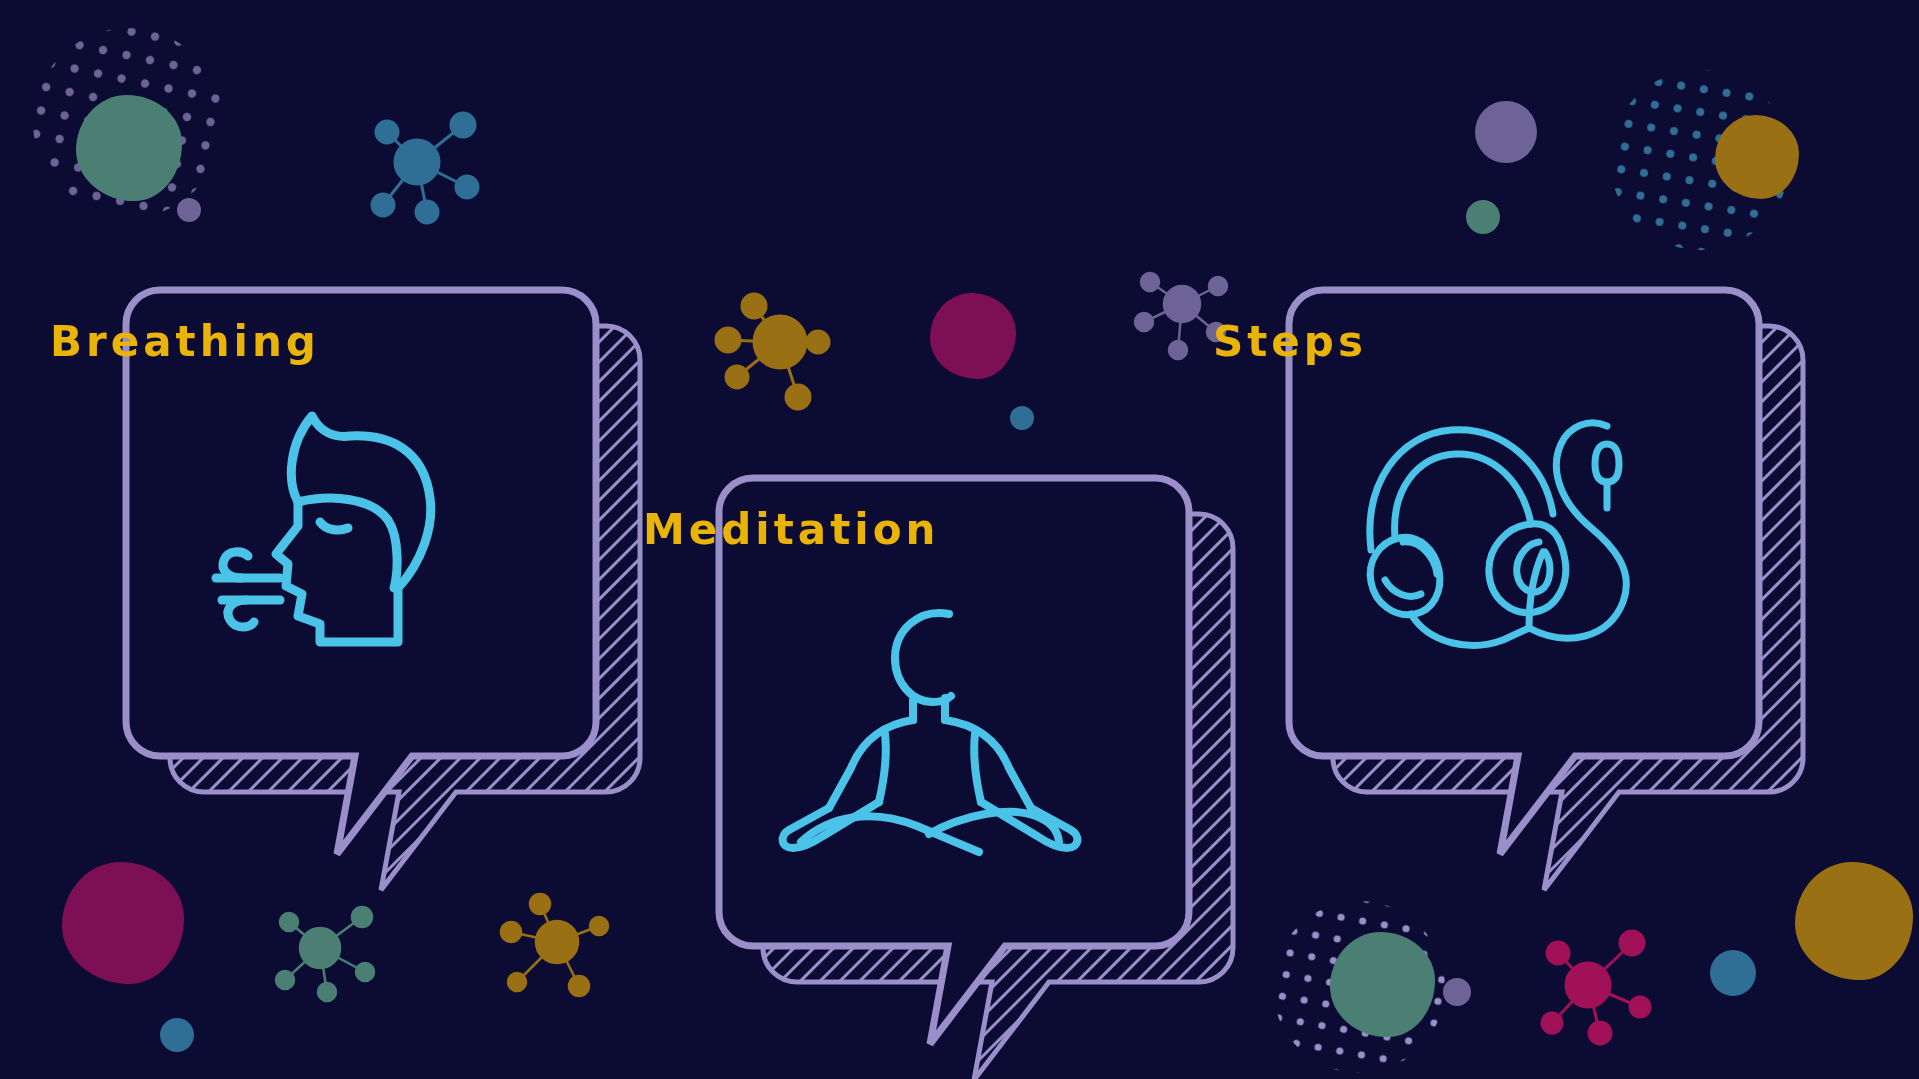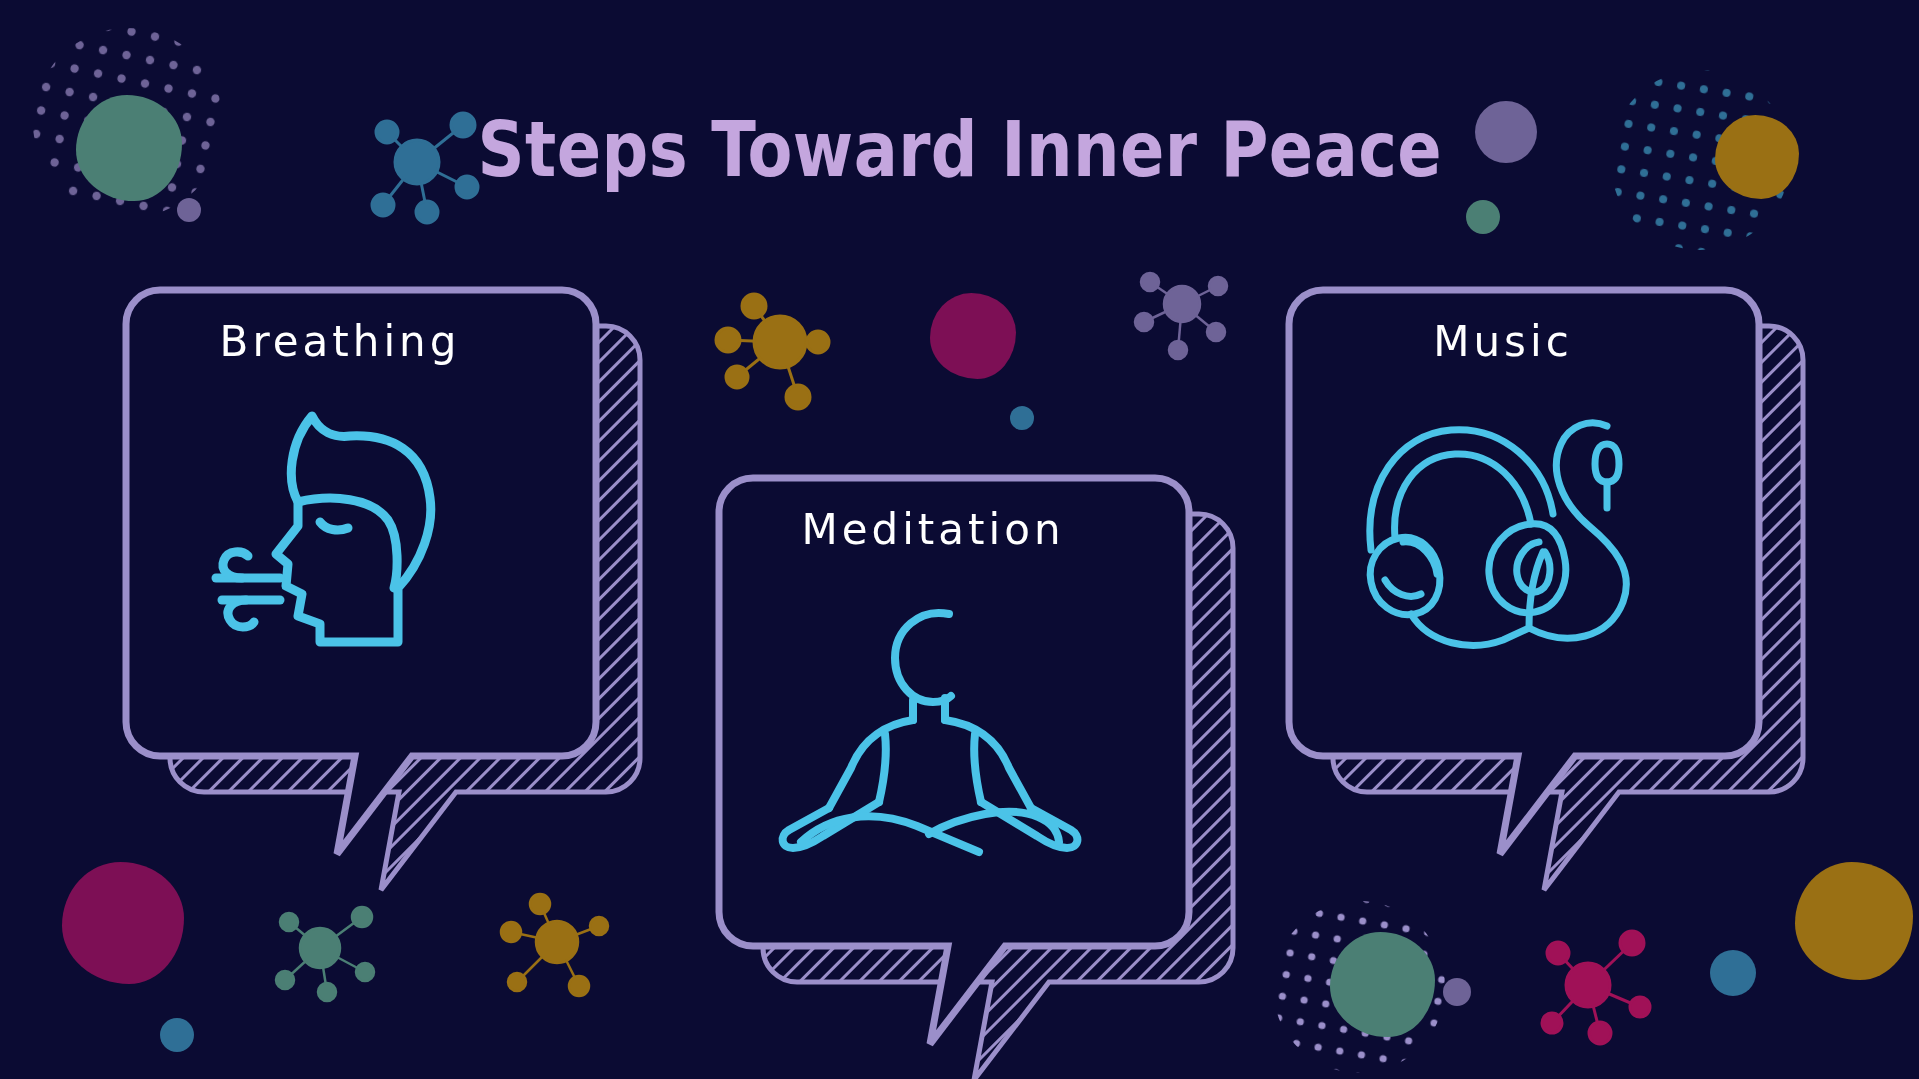--- a/index.html
+++ b/index.html
@@ -224,9 +224,6 @@
   <div class="blob" style="left:1795px; top:862px; width:118px; height:118px; background:#9a7014;"></div>
   <div class="dot-circle" style="left:1710px; top:950px; width:46px; height:46px; background:#2f6f96;"></div>
 
-  <div class="title-wrap">
-    <span class="main-title">Steps Toward Inner Peace</span>
-  </div>
 
   <div class="card" style="left:92px; top:272px; width:580px; height:600px;">
     <svg width="580" height="600" viewBox="0 0 580 600">

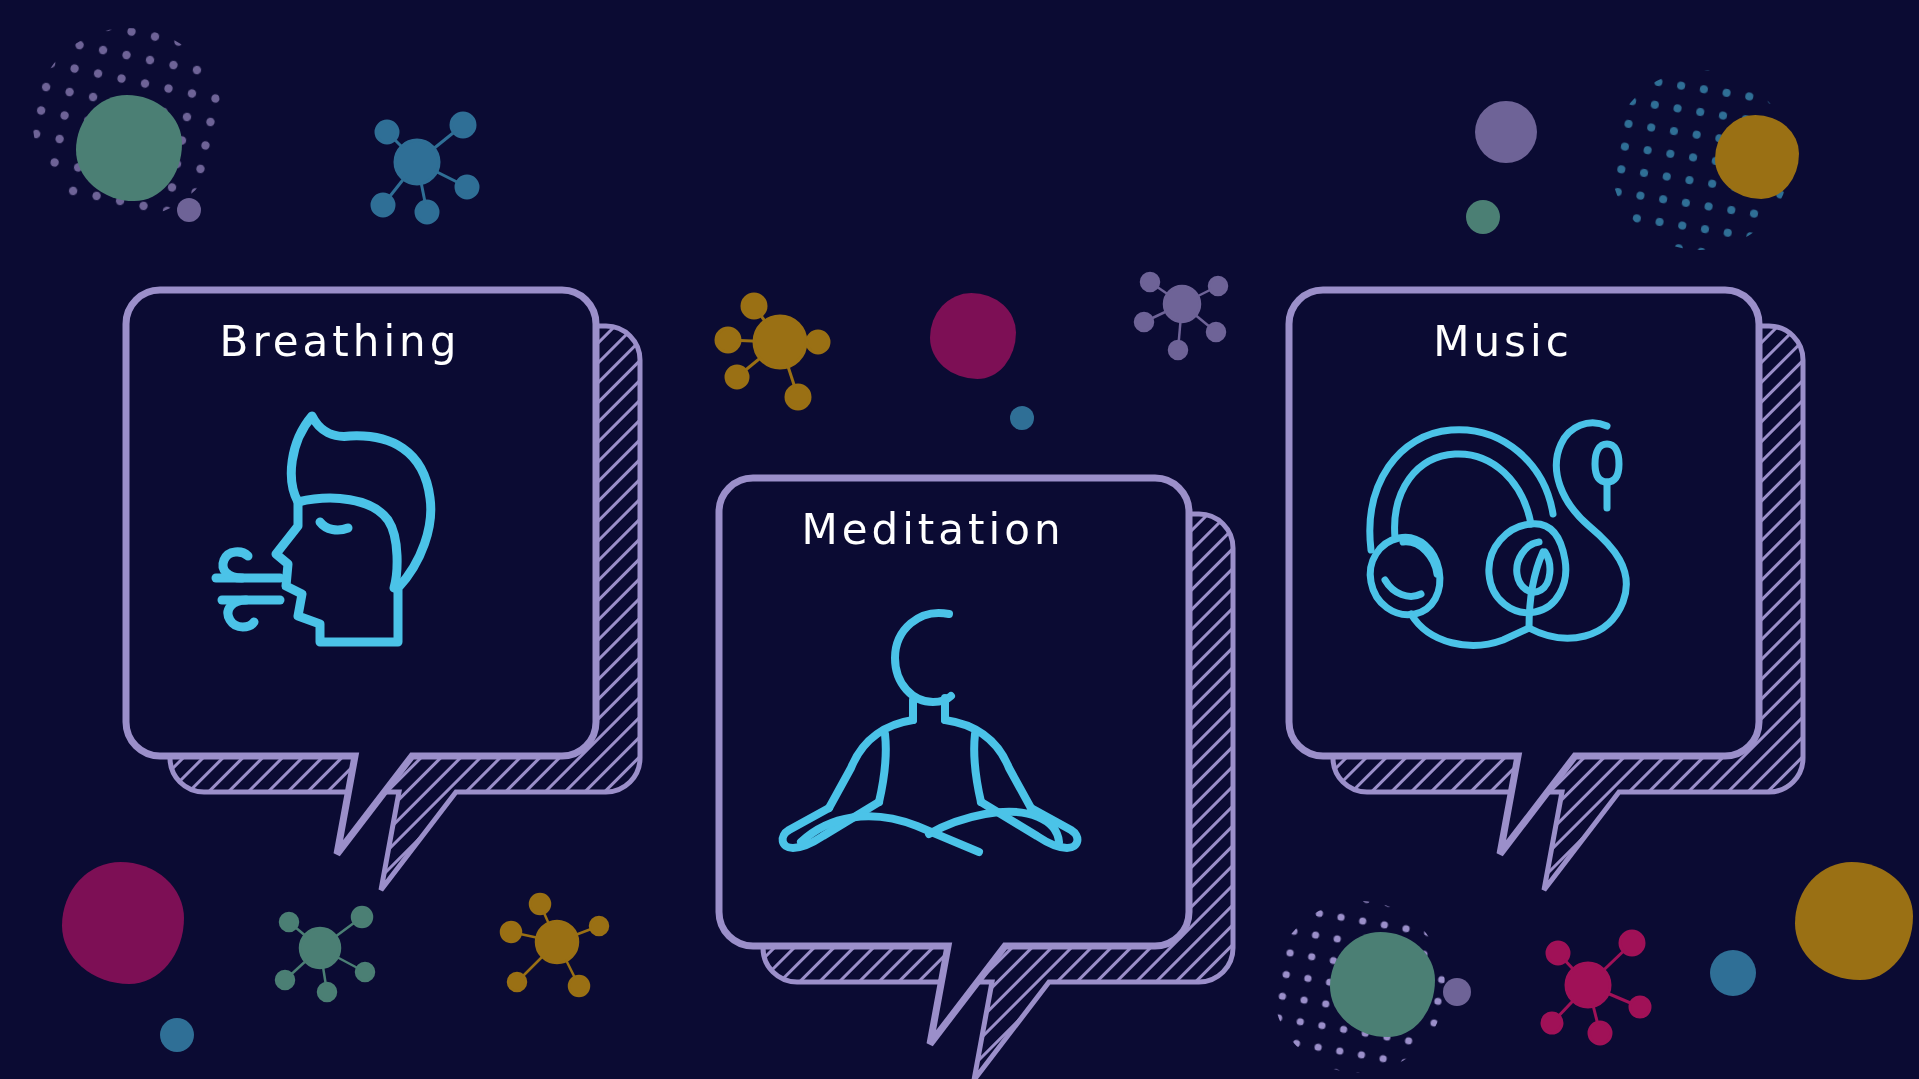--- a/index.html
+++ b/index.html
@@ -57,10 +57,9 @@
   .card-label {
     position: absolute;
     width: 100%;
-    text-align: center;
-    color: #ffffff;
+    color: #eab308;
     font-family: "DejaVu Sans", sans-serif;
-    font-weight: normal;
+    font-weight: bold;
     letter-spacing: 4px;
     white-space: nowrap;
   }

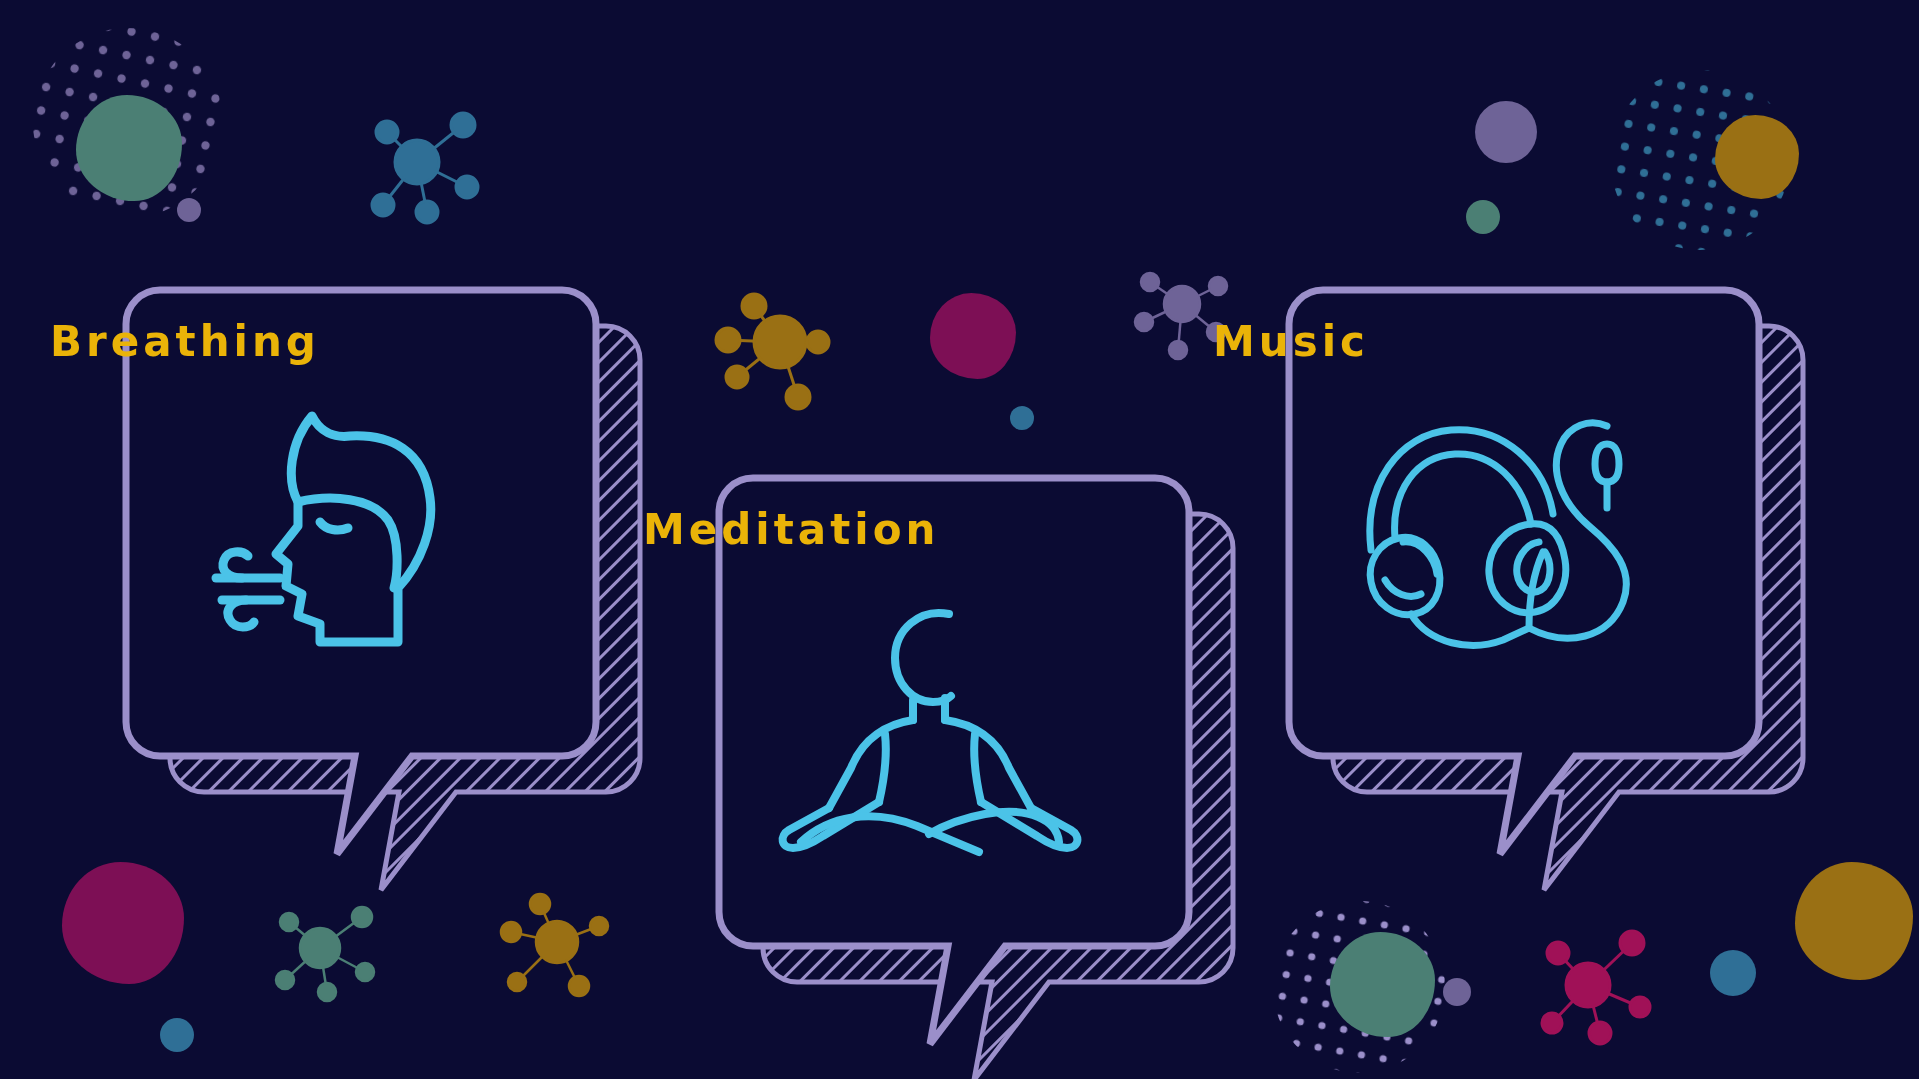--- a/index.html
+++ b/index.html
@@ -294,7 +294,7 @@
       <path d="M68 18 H470 a34 34 0 0 1 34 34 V450 a34 34 0 0 1 -34 34 H320 l-75 98 18 -98 H68 a34 34 0 0 1 -34 -34 V52 a34 34 0 0 1 34 -34 Z" fill="url(#hatch3)" stroke="#9b8fca" stroke-width="5" transform="translate(44,36)"></path>
       <path d="M68 18 H470 a34 34 0 0 1 34 34 V450 a34 34 0 0 1 -34 34 H320 l-75 98 18 -98 H68 a34 34 0 0 1 -34 -34 V52 a34 34 0 0 1 34 -34 Z" fill="#0b0b33" stroke="#9b8fca" stroke-width="7"></path>
     </svg>
-    <div class="card-label" style="top:45px; left:-42px; font-size:42px;">Music</div>
+    <div class="card-label" style="top:45px; left:-42px; font-size:42px;">Steps</div>
 
     <svg class="card-icon" style="left:100px; top:150px;" width="300" height="230" viewBox="0 0 300 230">
       <g fill="none" stroke="#4bc3e8" stroke-width="7" stroke-linecap="round" stroke-linejoin="round">

